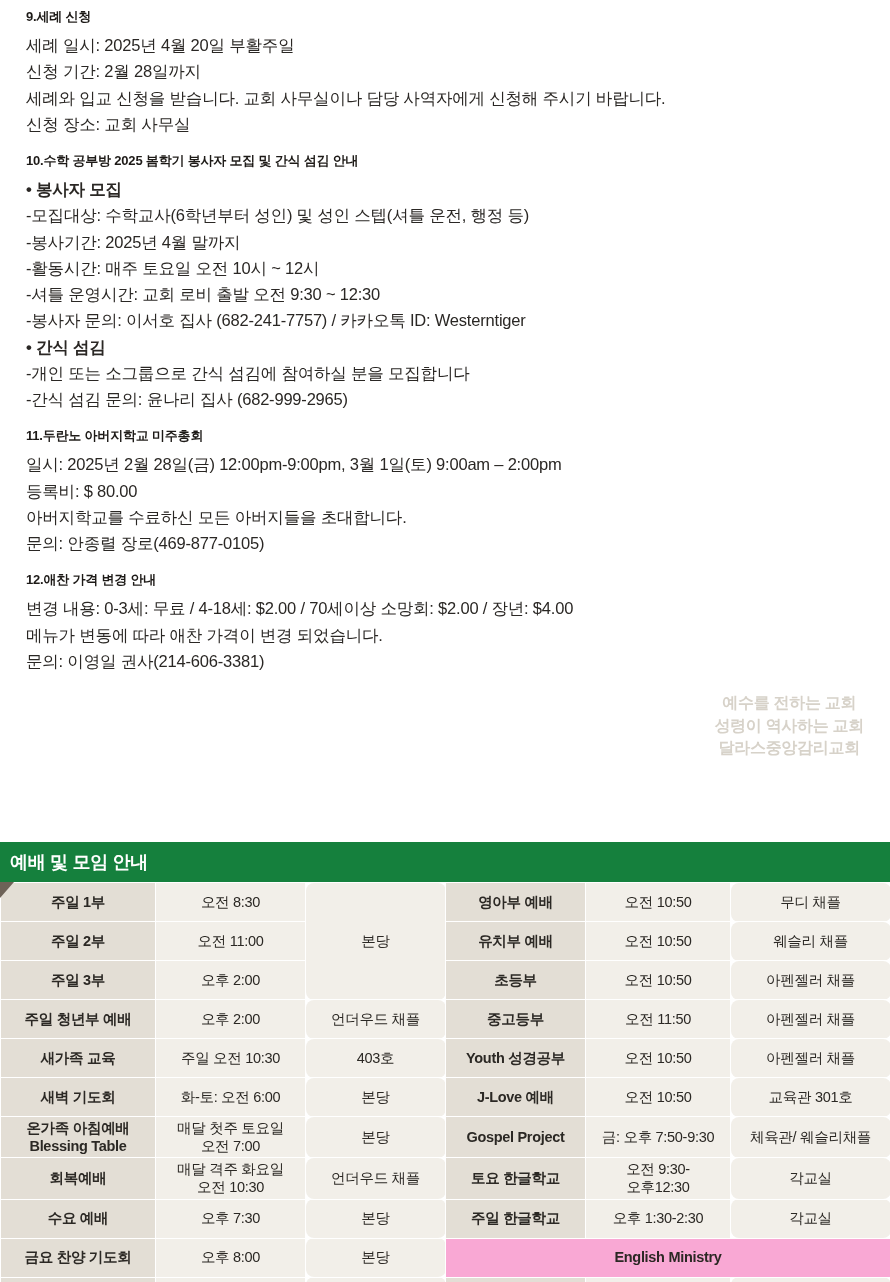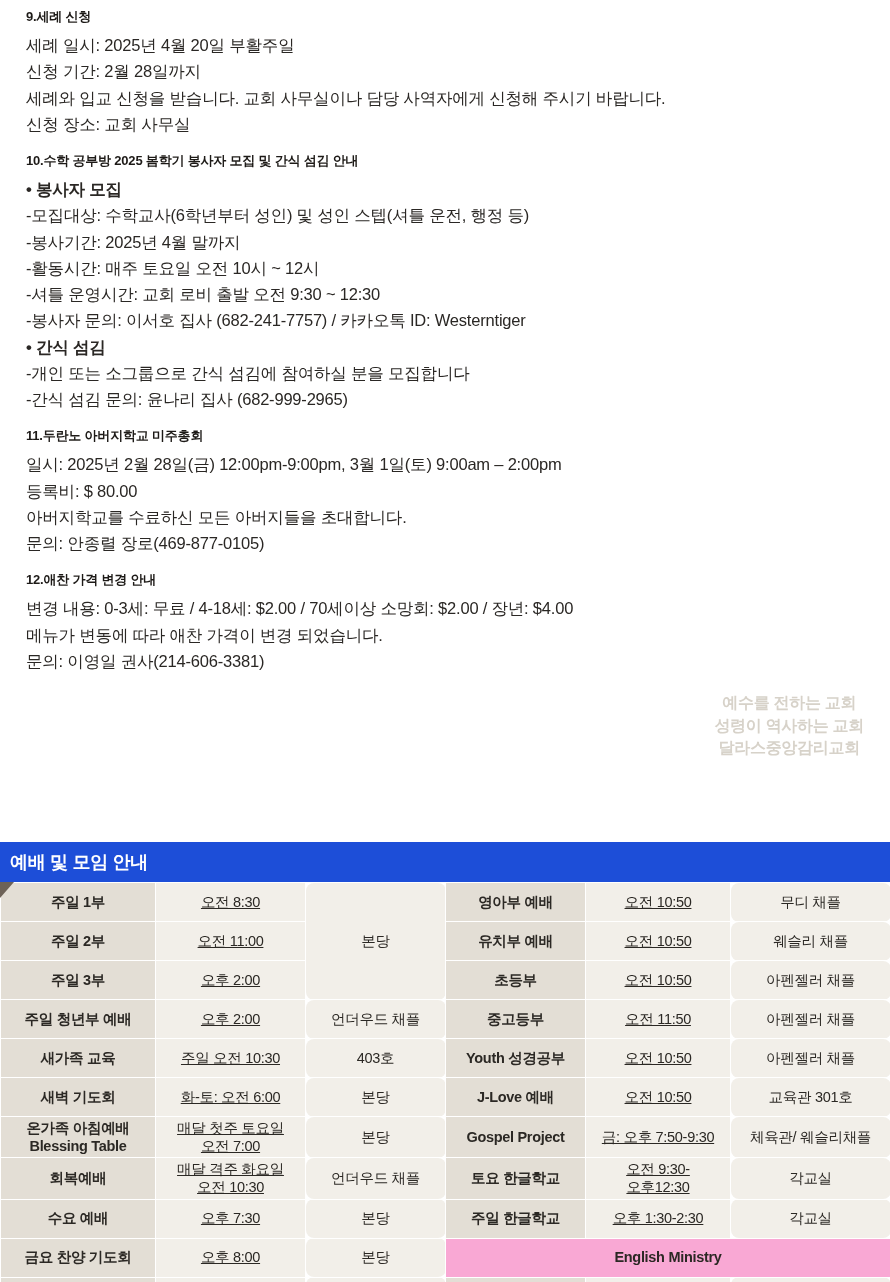--- a/index.html
+++ b/index.html
@@ -69,7 +69,7 @@
     width: 890px;
   }
   .sched-header {
-    background: #1d4ed8;
+    background: #15803d;
     color: #ffffff;
     font-size: 18px;
     font-weight: bold;

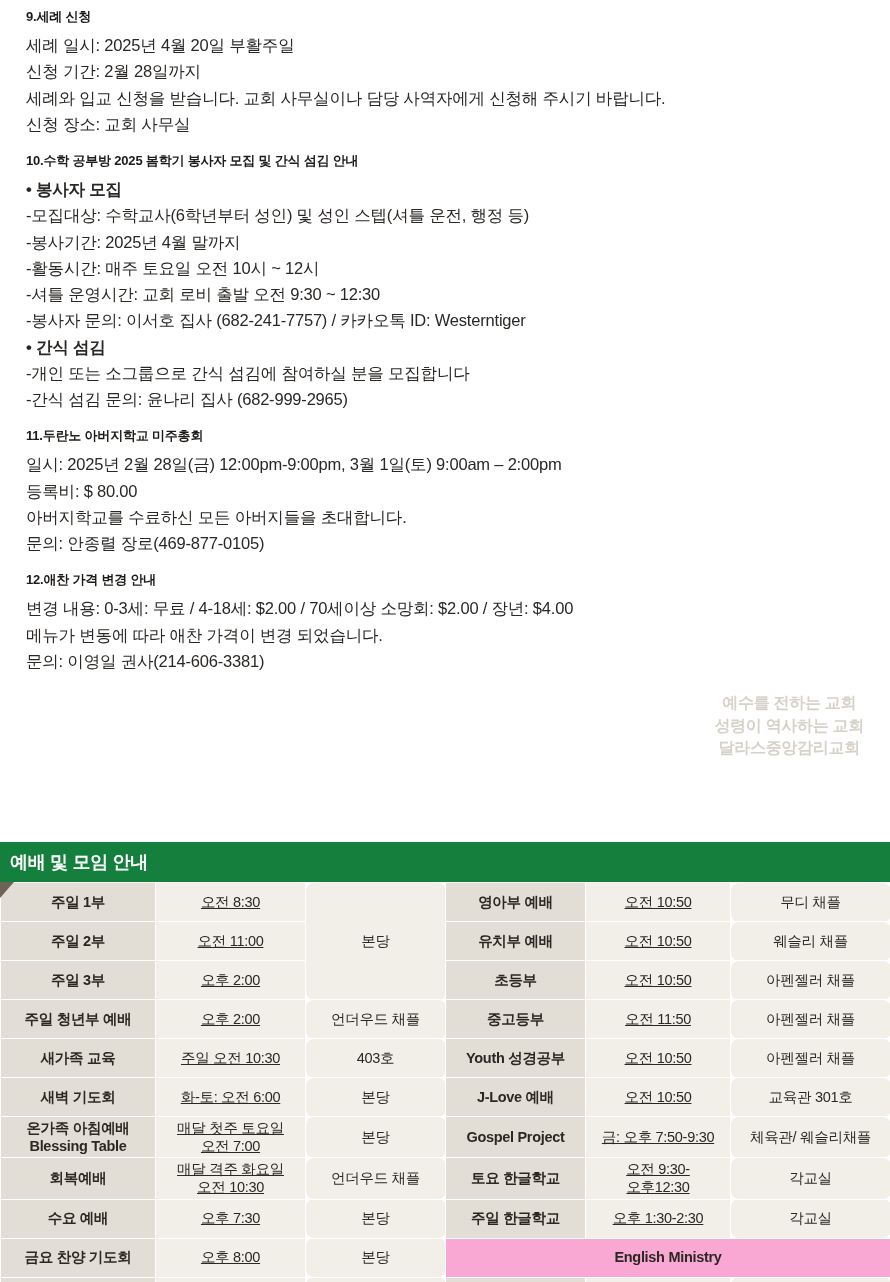--- a/index.html
+++ b/index.html
@@ -111,7 +111,6 @@
   }
   td.val {
     background: #f2efe9;
-    text-decoration: underline;
   }
   td.plc {
     background: #f2efe9;

